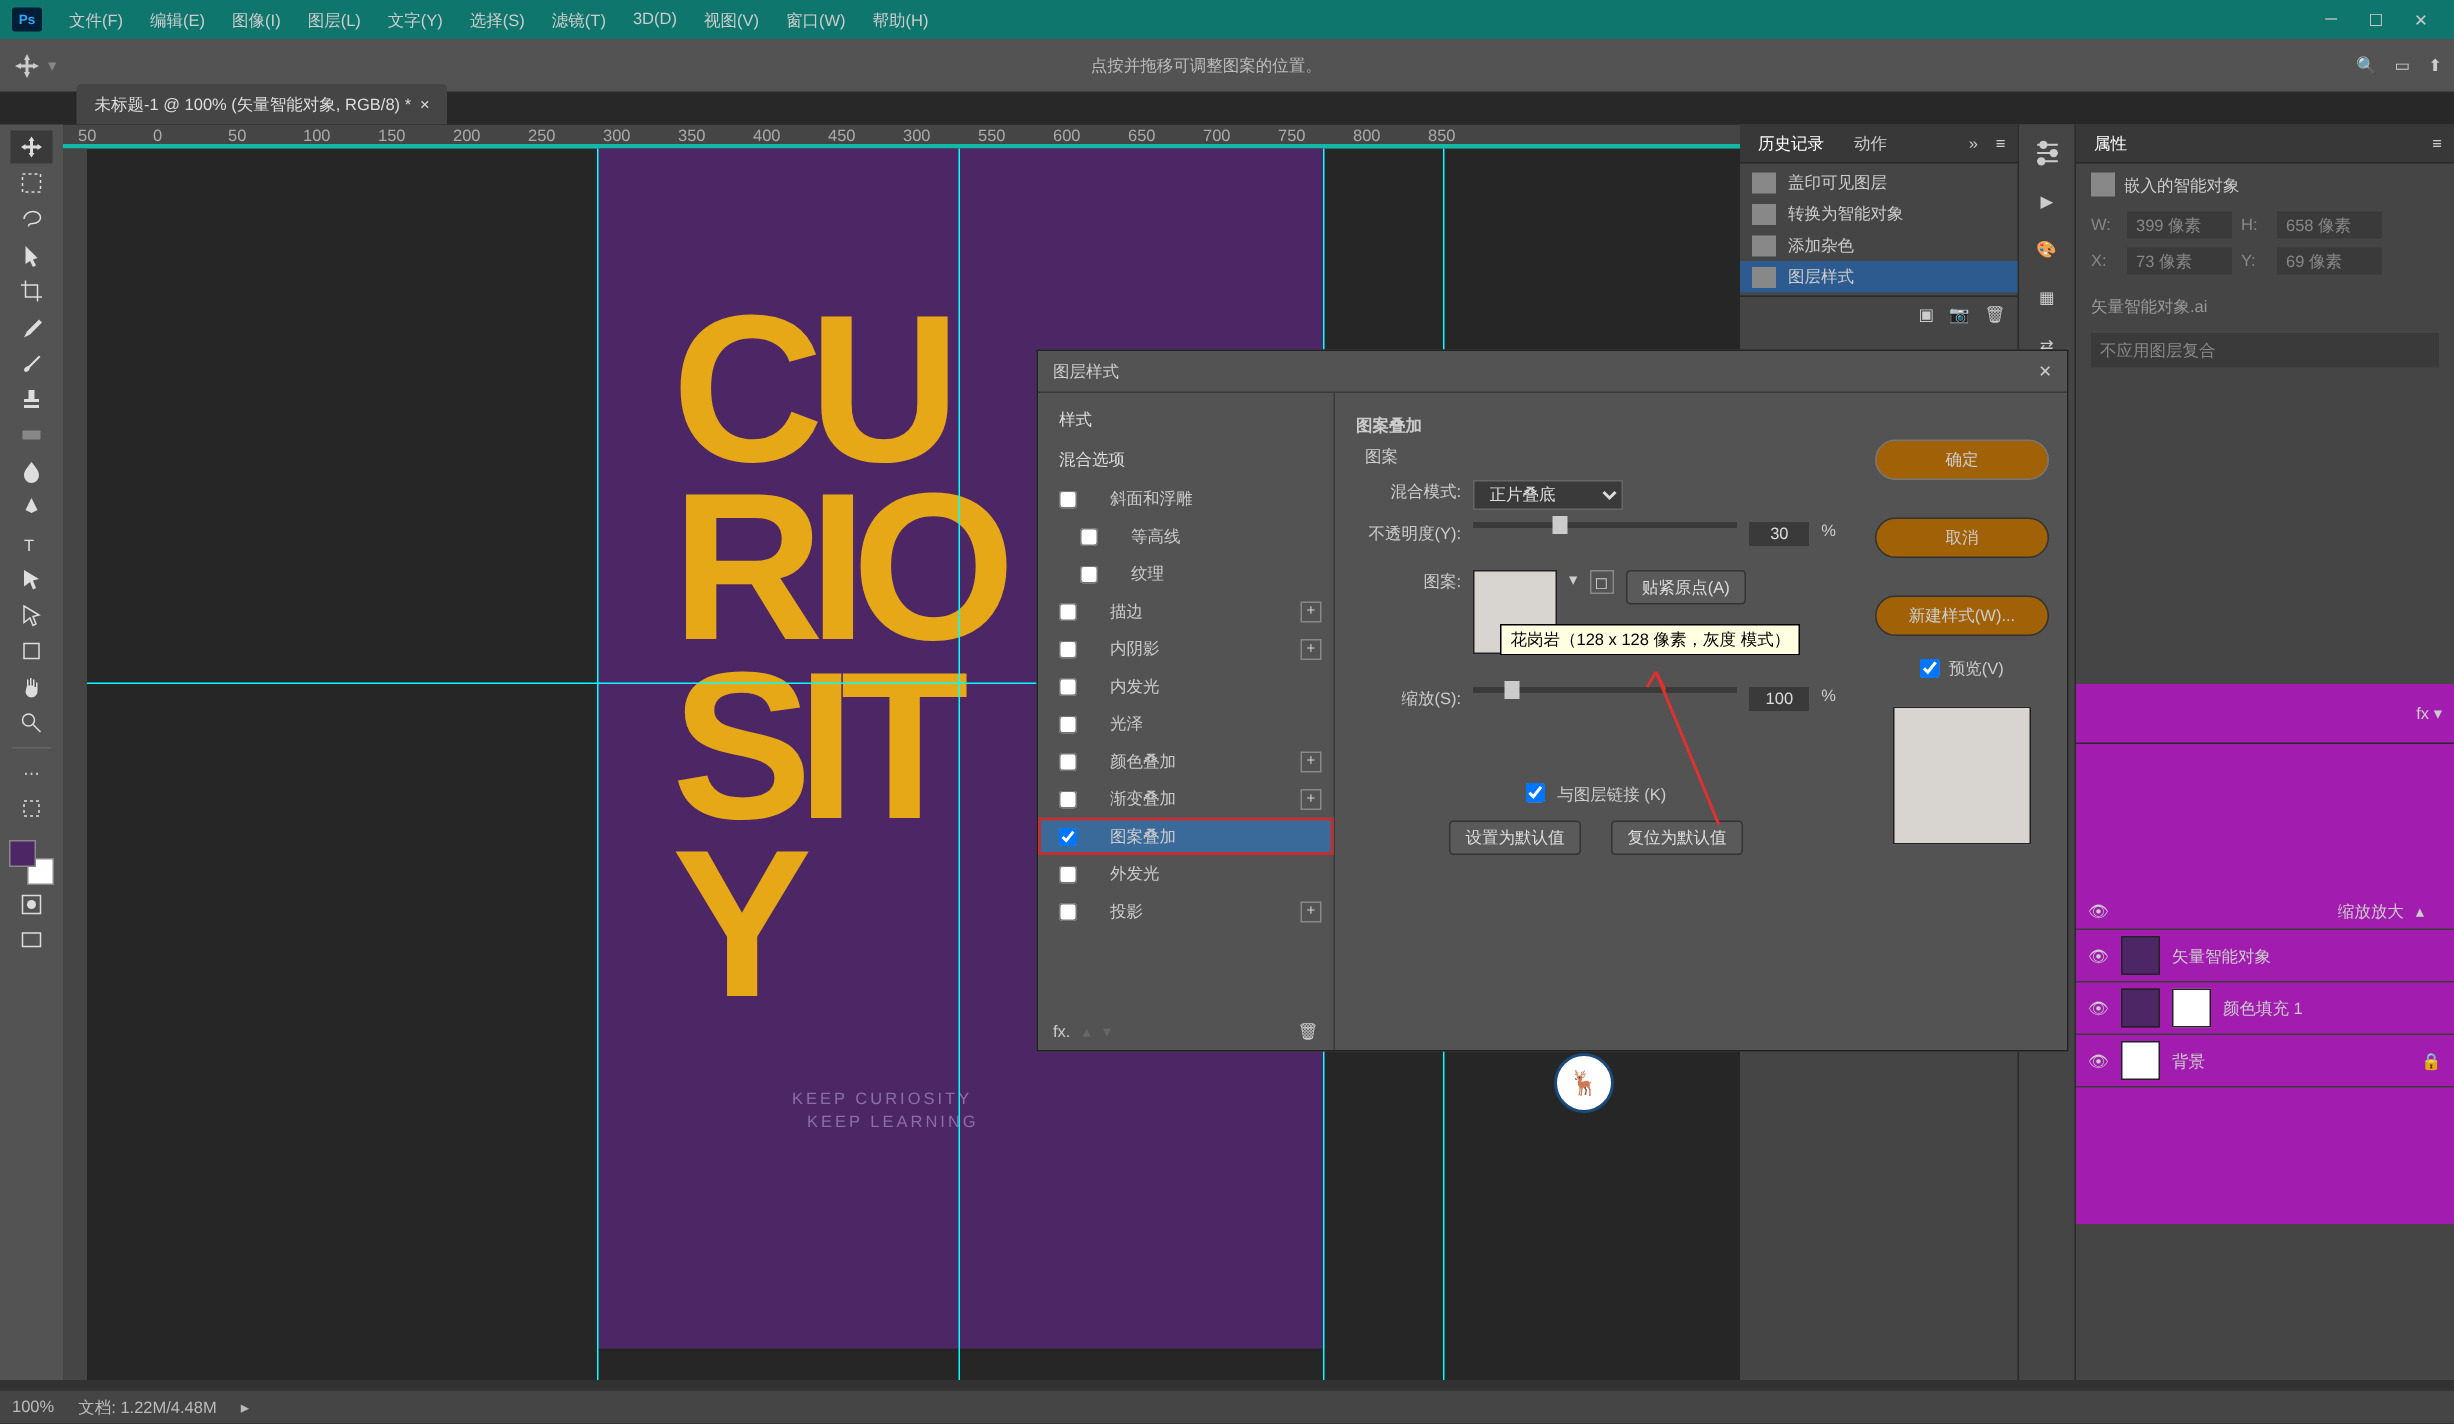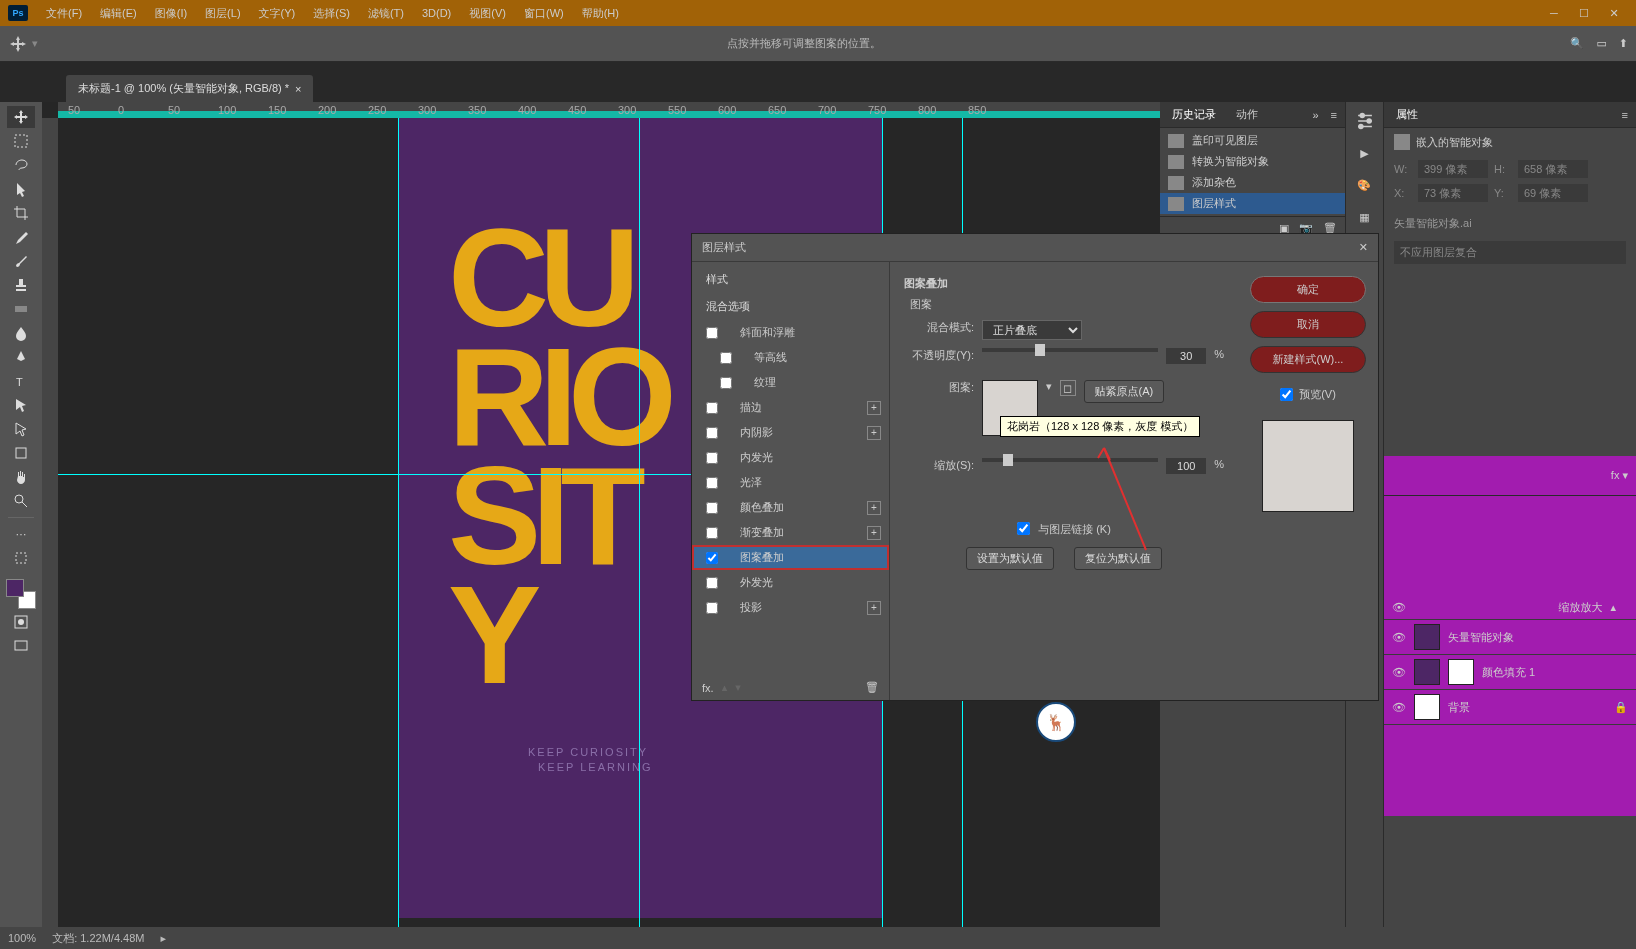--- a/index.html
+++ b/index.html
@@ -6,7 +6,7 @@
 body { background: #323232; color: #ccc; width: 1636px; height: 949px; overflow: hidden; position: relative; }
 
 
-.menubar { height: 26px; background: #a16207; display: flex; align-items: center; padding: 0 8px; gap: 2px; }
+.menubar { height: 26px; background: #0f766e; display: flex; align-items: center; padding: 0 8px; gap: 2px; }
 .ps-icon { width: 20px; height: 16px; background: #001e36; color: #31a8ff; font-size: 9px; font-weight: bold; display: flex; align-items: center; justify-content: center; border-radius: 2px; margin-right: 8px; }
 .menu-item { padding: 4px 8px; cursor: pointer; }
 .window-controls { margin-left: auto; display: flex; gap: 2px; }

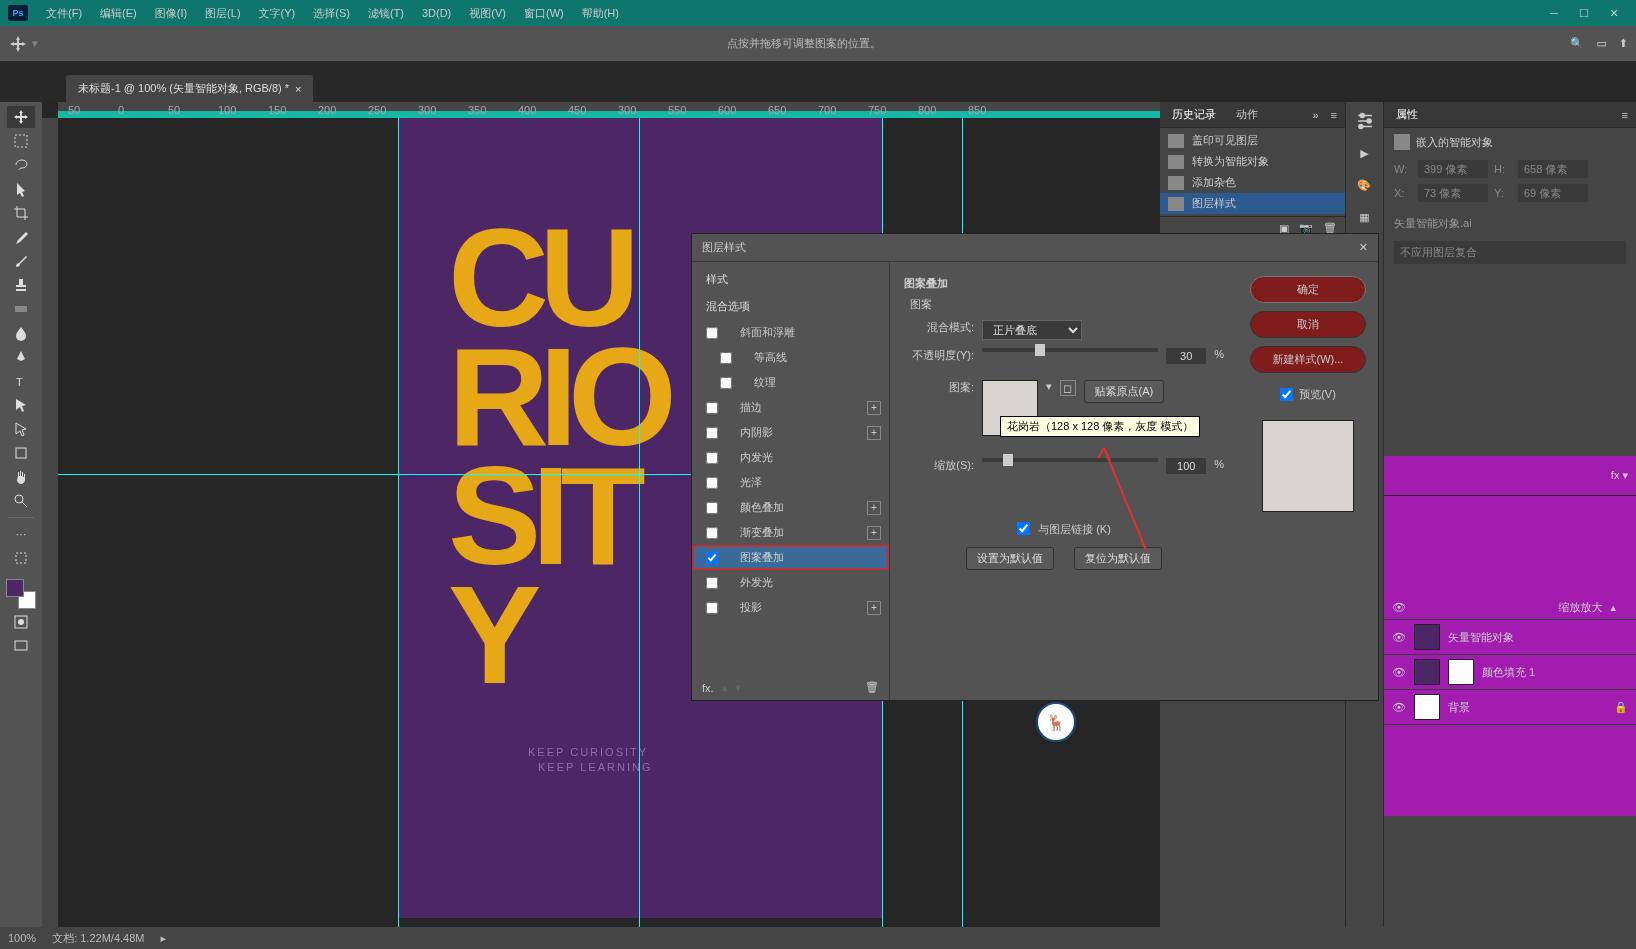--- a/index.html
+++ b/index.html
@@ -19,7 +19,7 @@
 .right-icons { display: flex; gap: 12px; }
 
 
-.tab-bar { height: 40px; background: #282828; display: flex; align-items: flex-end; padding-left: 66px; }
+.tab-bar { height: 21px; background: #282828; display: flex; align-items: flex-end; padding-left: 51px; }
 .doc-tab { background: #454545; padding: 6px 12px; font-size: 10px; color: #ddd; border-radius: 3px 3px 0 0; display: flex; align-items: center; gap: 6px; }
 
 

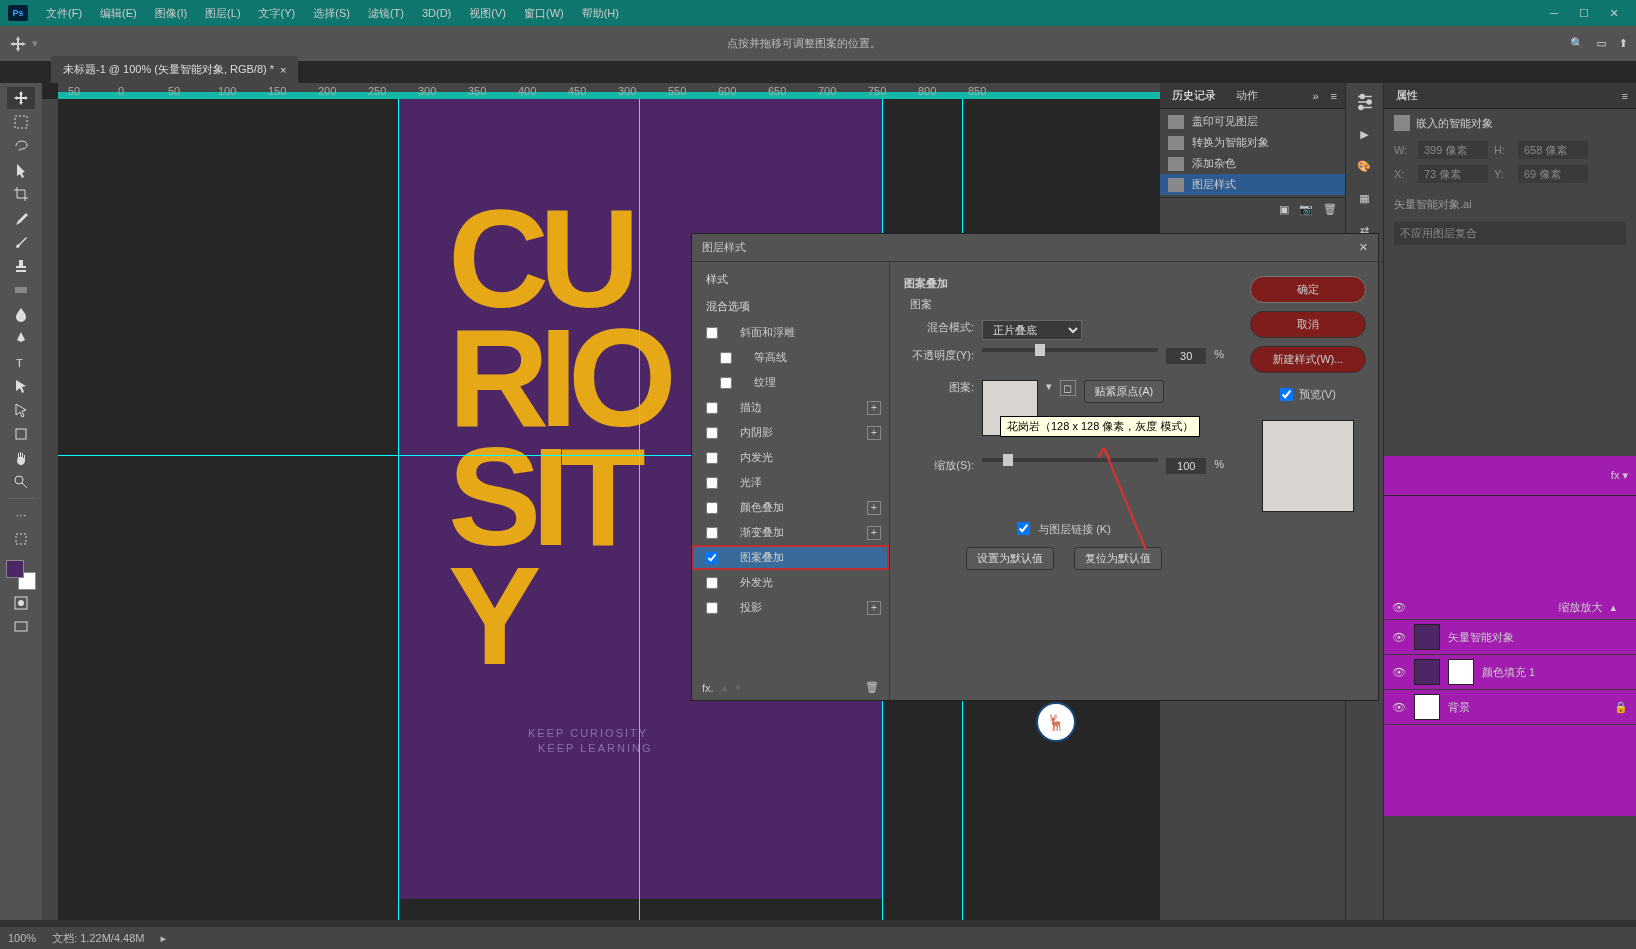--- a/index.html
+++ b/index.html
@@ -36,7 +36,7 @@
 
 
 .canvas-area { flex: 1; background: #262626; position: relative; overflow: hidden; }
-.ruler-h { position: absolute; top: 0; left: 16px; right: 0; height: 16px; background: #454545; border-bottom: 7px solid #14b8a6; display: flex; font-size: 9px; color: #aaa; padding-left: 12px; }
+.ruler-h { position: absolute; top: 0; left: 0; right: 0; height: 16px; background: #454545; border-bottom: 3px solid #14b8a6; display: flex; font-size: 9px; color: #aaa; padding-left: 12px; }
 .ruler-h span { position: absolute; top: 2px; }
 .ruler-v { position: absolute; top: 16px; left: 0; width: 16px; bottom: 0; background: #454545; }
 .canvas { position: absolute; top: 16px; left: 356px; width: 485px; height: 800px; background: #4d2665; }

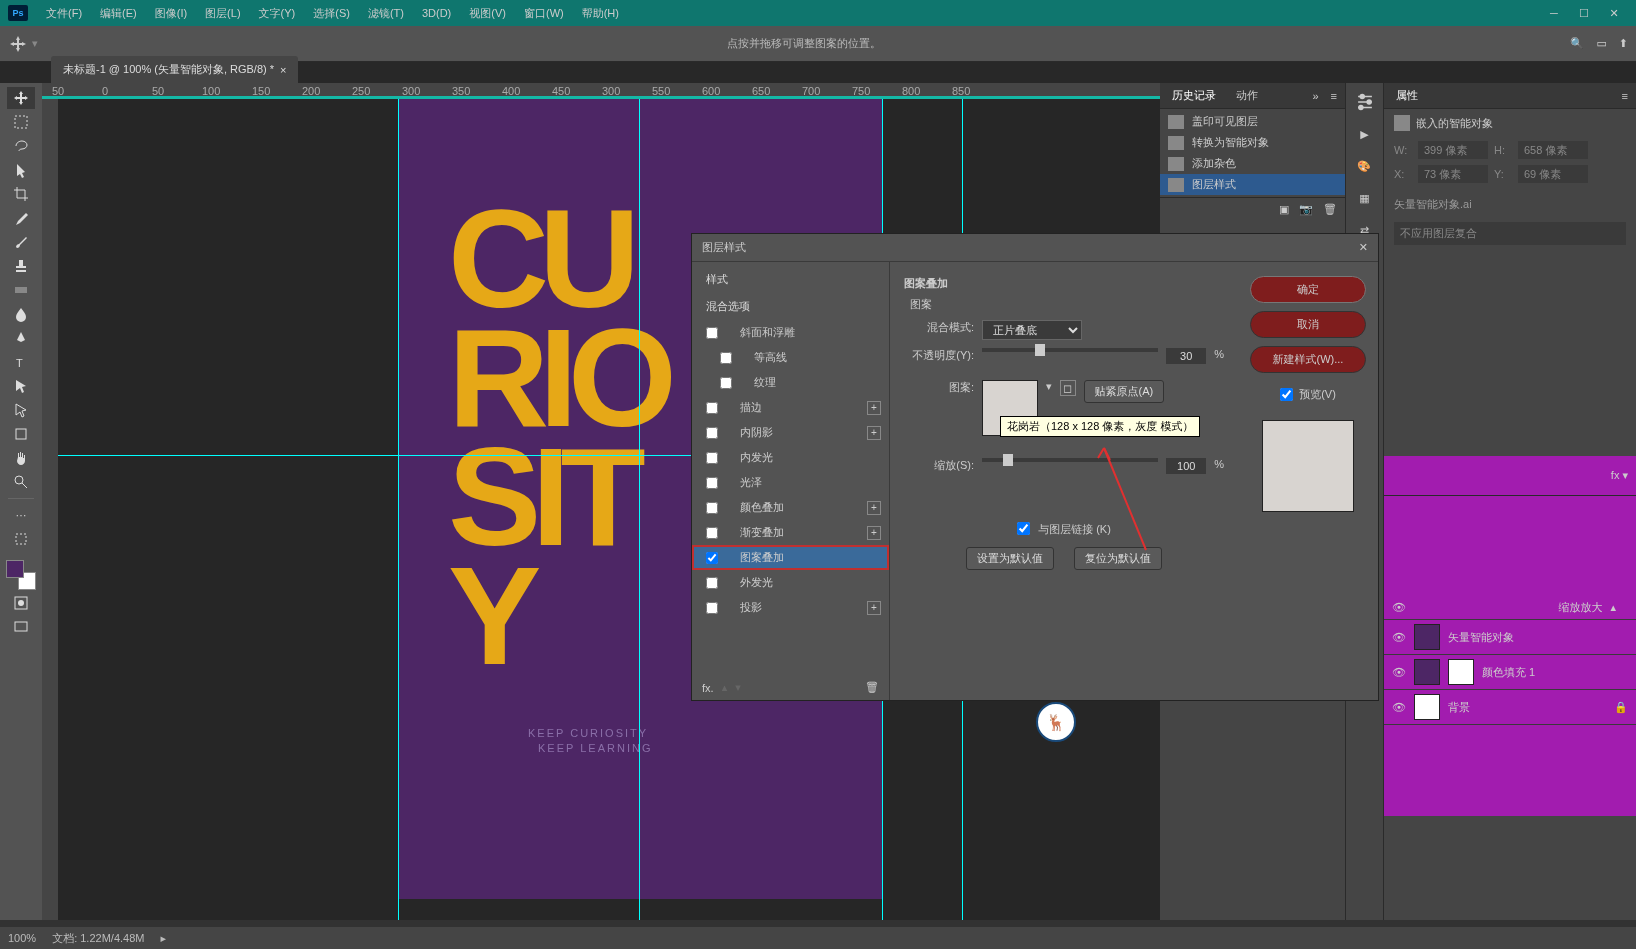--- a/index.html
+++ b/index.html
@@ -91,7 +91,7 @@
 .btn { background: #5a5a5a; border: 1px solid #333; padding: 3px 10px; color: #ddd; cursor: pointer; border-radius: 3px; }
 .tooltip { position: absolute; background: #ffffe1; color: #000; border: 1px solid #000; padding: 2px 6px; font-size: 11px; z-index: 200; }
 .dlg-right { width: 140px; padding: 14px 12px; display: flex; flex-direction: column; gap: 8px; }
-.dlg-btn { background: #7f1d1d; border: 1px solid #333; border-radius: 14px; padding: 5px 0; text-align: center; cursor: pointer; }
+.dlg-btn { background: #a16207; border: 1px solid #333; border-radius: 14px; padding: 5px 0; text-align: center; cursor: pointer; margin-top: 17px; }
 .dlg-btn.primary { border-color: #777; }
 .preview-box { width: 92px; height: 92px; background: #d8d4d0; border: 1px solid #222; margin: 10px auto; }
 

